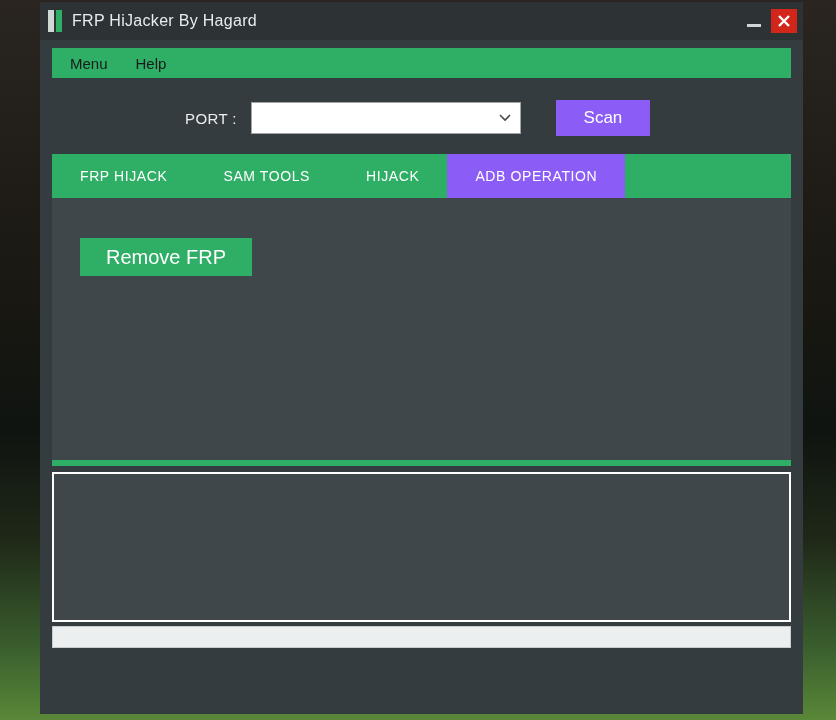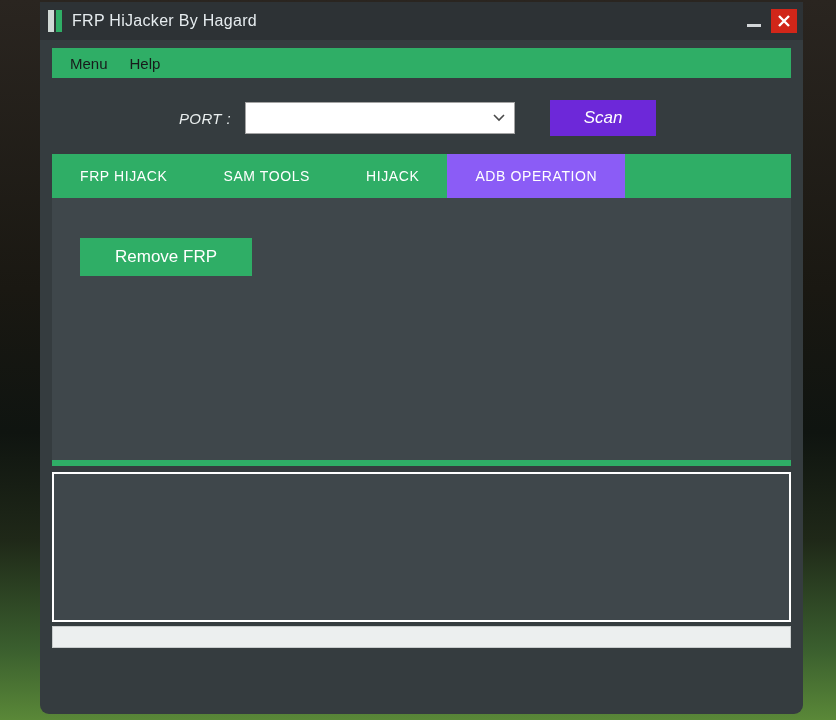--- a/index.html
+++ b/index.html
@@ -20,7 +20,6 @@
       background: #353c3f;
       display: flex;
       flex-direction: column;
-      border-radius: 9px;
     }
     .titlebar {
       height: 38px;

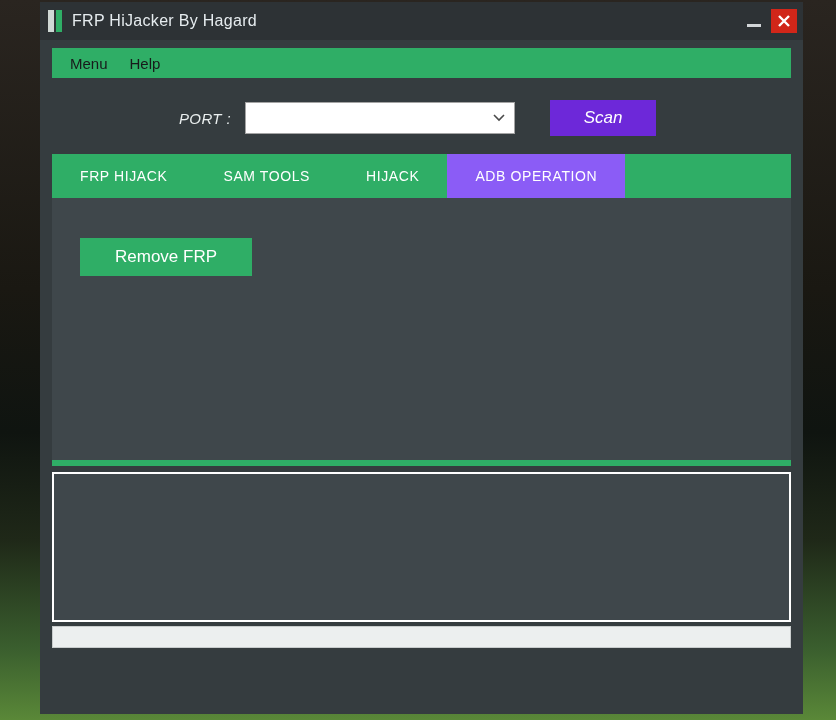--- a/index.html
+++ b/index.html
@@ -81,7 +81,7 @@
       display: flex;
       align-items: center;
       padding-left: 18px;
-      gap: 22px;
+      gap: 28px;
       margin: 8px 12px 0 12px;
     }
     .menubar span {

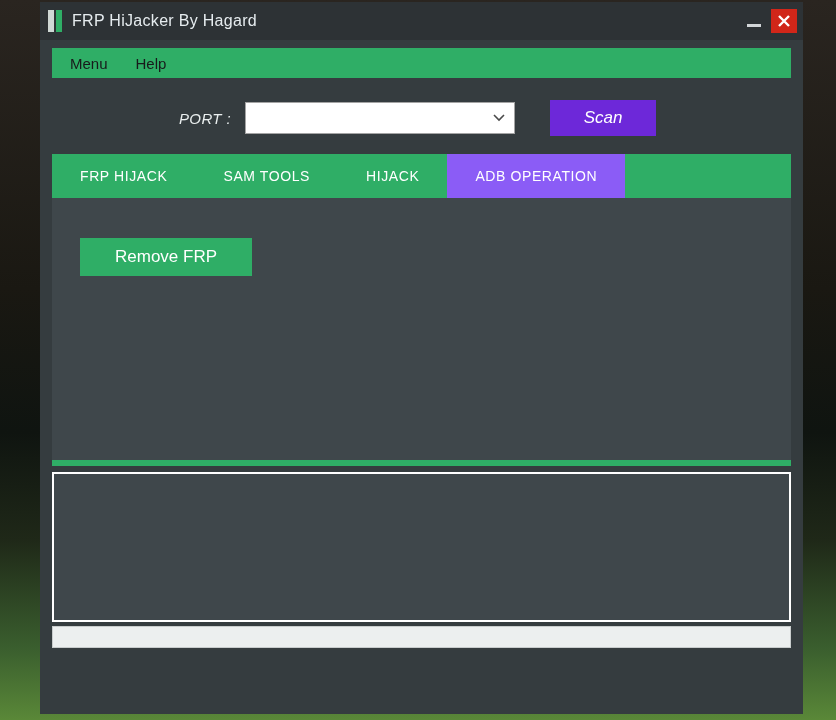--- a/index.html
+++ b/index.html
@@ -96,7 +96,6 @@
       gap: 10px;
       margin: 22px 12px 0 12px;
       padding-right: 8px;
-      font-style: italic;
     }
     .port-label {
       color: #eaefef;

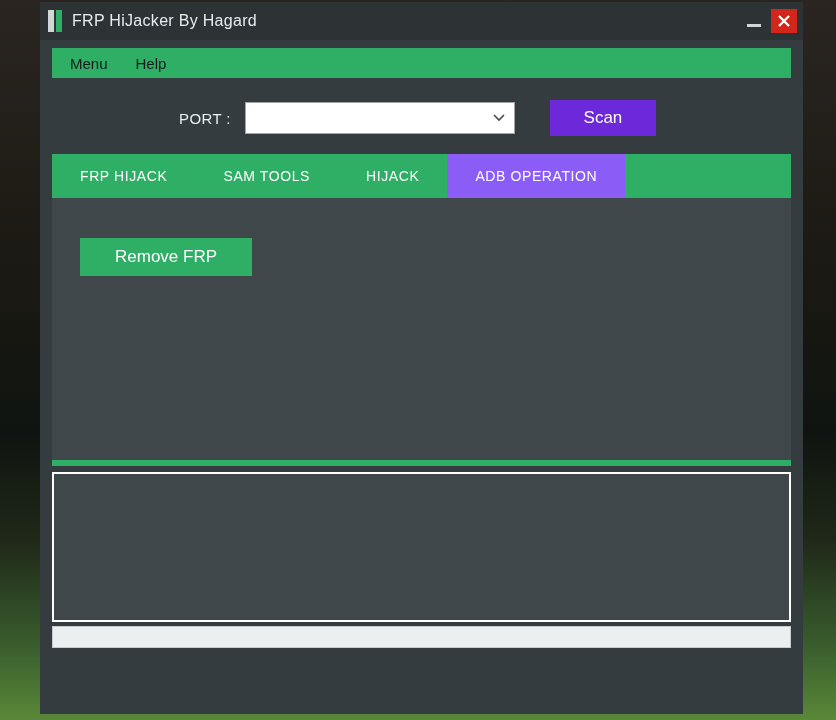--- a/index.html
+++ b/index.html
@@ -123,9 +123,9 @@
       color: #4a4a4a;
     }
     .scan-btn {
-      width: 106px;
+      width: 94px;
       height: 36px;
-      background: #6d28d9;
+      background: #8b5cf6;
       color: #fff;
       font-size: 17px;
       display: flex;

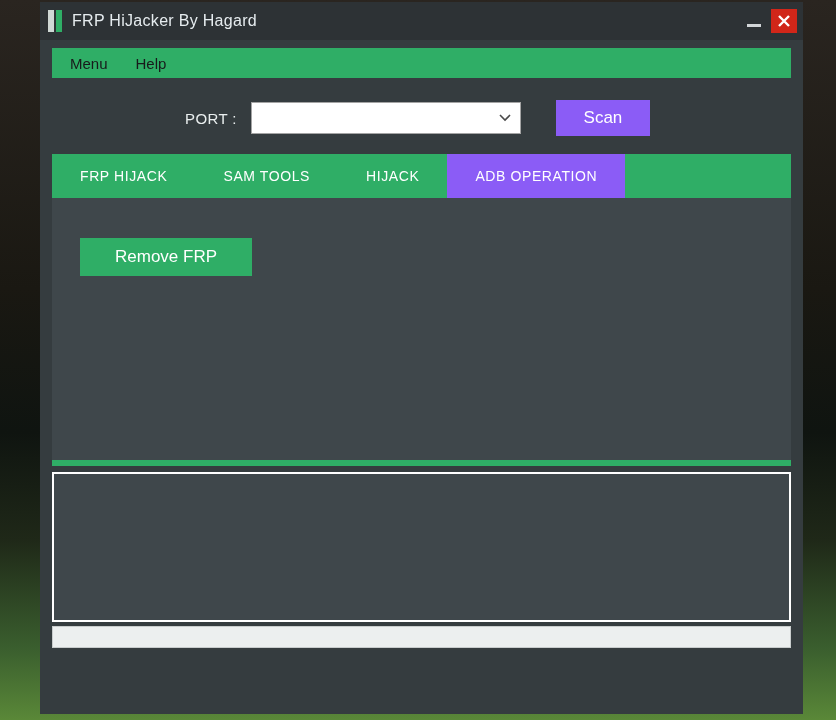--- a/index.html
+++ b/index.html
@@ -167,7 +167,7 @@
       height: 38px;
       background: #2fae66;
       color: #fff;
-      font-size: 17px;
+      font-size: 20px;
       display: flex;
       align-items: center;
       justify-content: center;

